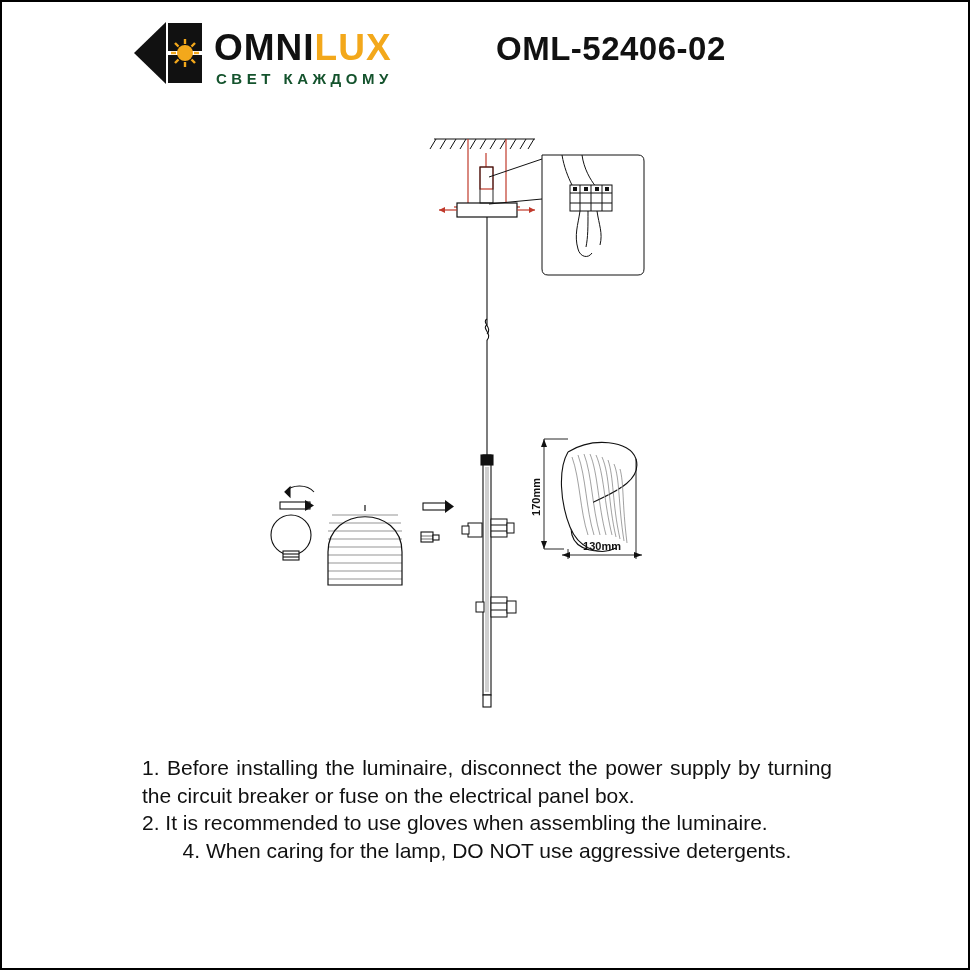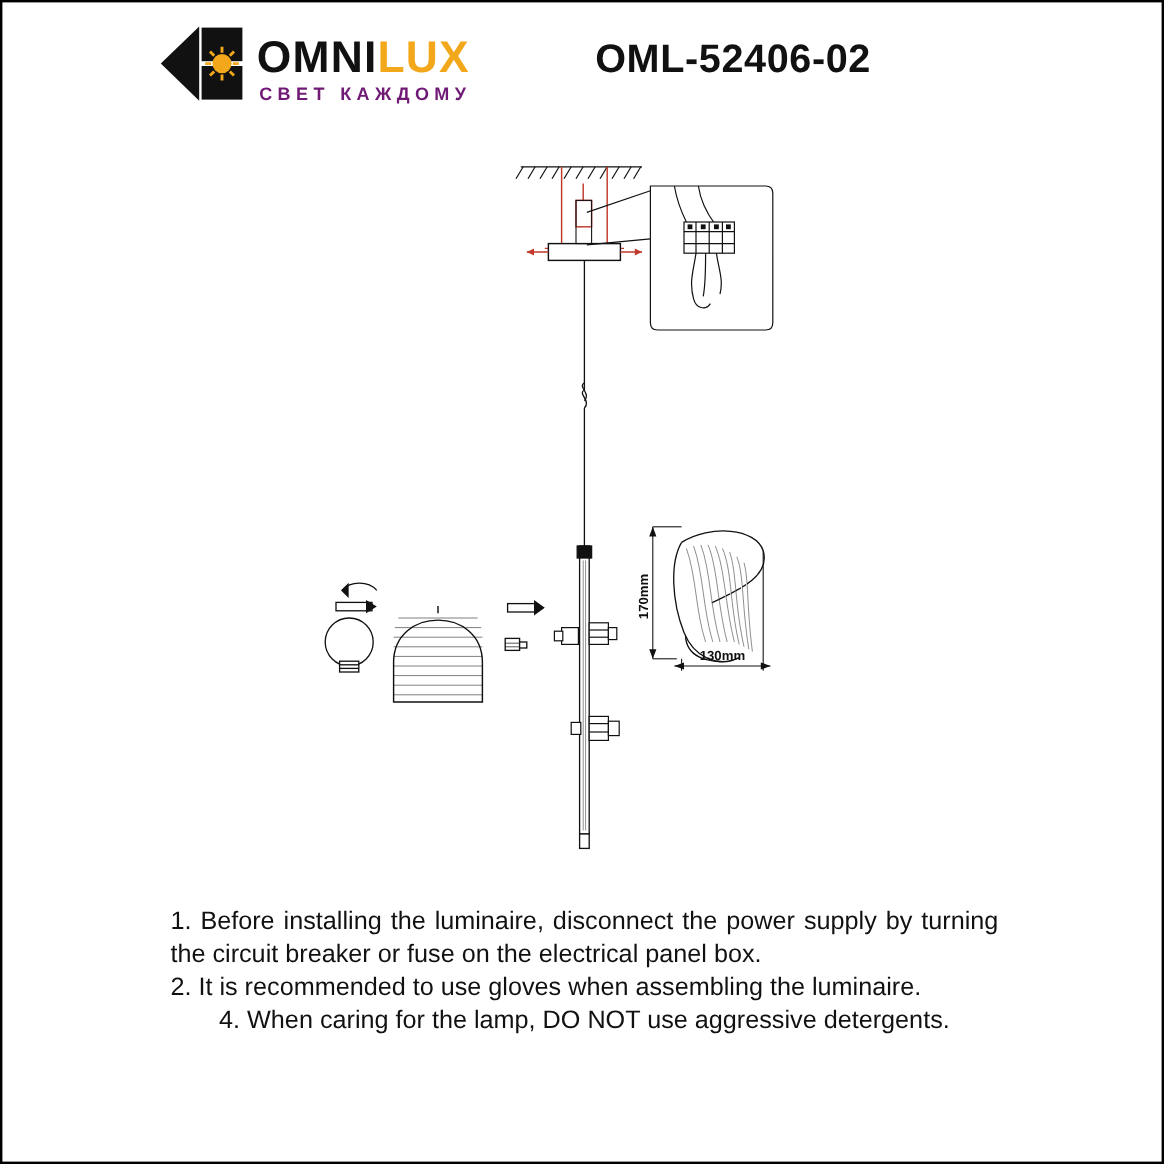--- a/index.html
+++ b/index.html
@@ -64,7 +64,7 @@
     top: 56px;
     font-size: 15px;
     letter-spacing: 4.5px;
-    color: #701a75;
+    color: #14532d;
     font-weight: bold;
     white-space: nowrap;
   }

